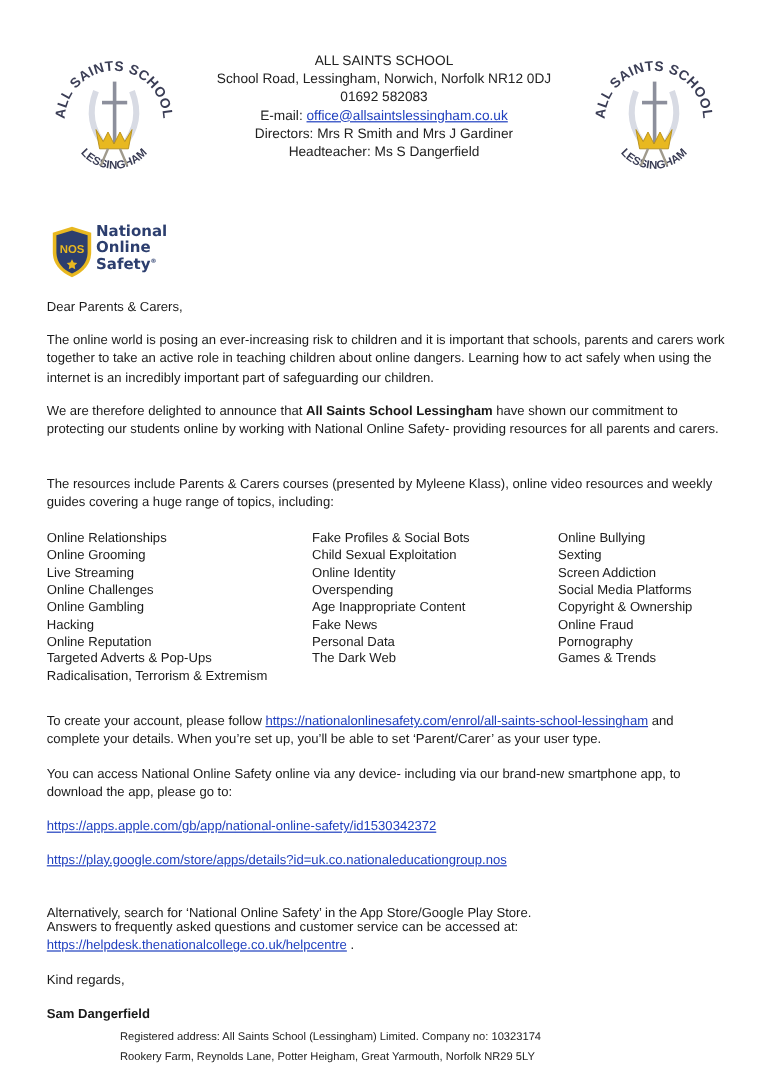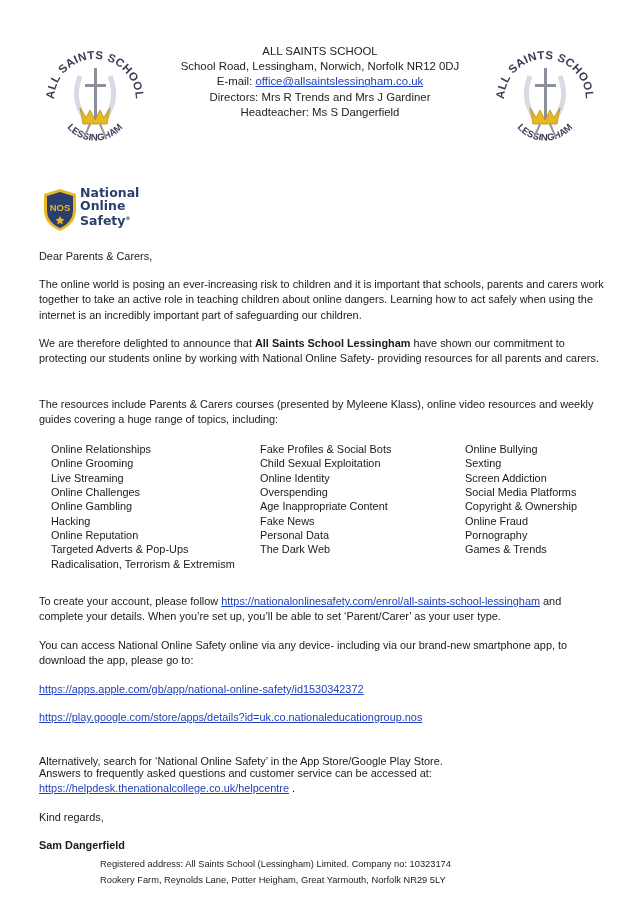--- a/index.html
+++ b/index.html
@@ -86,6 +86,7 @@
 <div class="header">
   <div>ALL SAINTS SCHOOL</div>
   <div>School Road, Lessingham, Norwich, Norfolk NR12 0DJ</div>
+  <div>01692 582083</div>
   <div>
     <span>E-mail: </span><a class="link">office@allsaintslessingham.co.uk</a>
   </div>

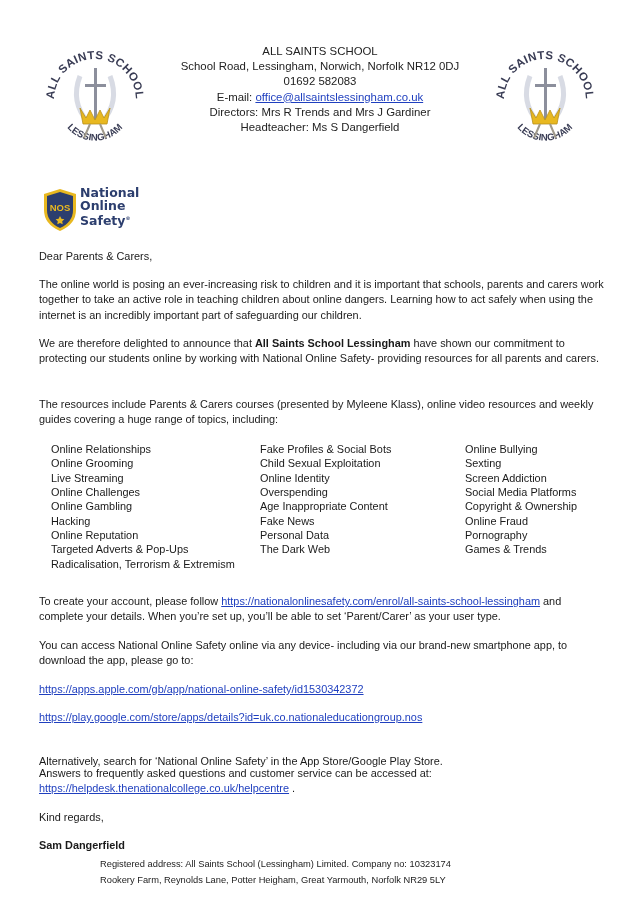--- a/index.html
+++ b/index.html
@@ -90,7 +90,7 @@
   <div>
     <span>E-mail: </span><a class="link">office@allsaintslessingham.co.uk</a>
   </div>
-  <div>Directors: Mrs R Trends and Mrs J Gardiner</div>
+  <div>Directors: Mrs R Smith and Mrs J Gardiner</div>
   <div>Headteacher: Ms S Dangerfield</div>
 </div>
 

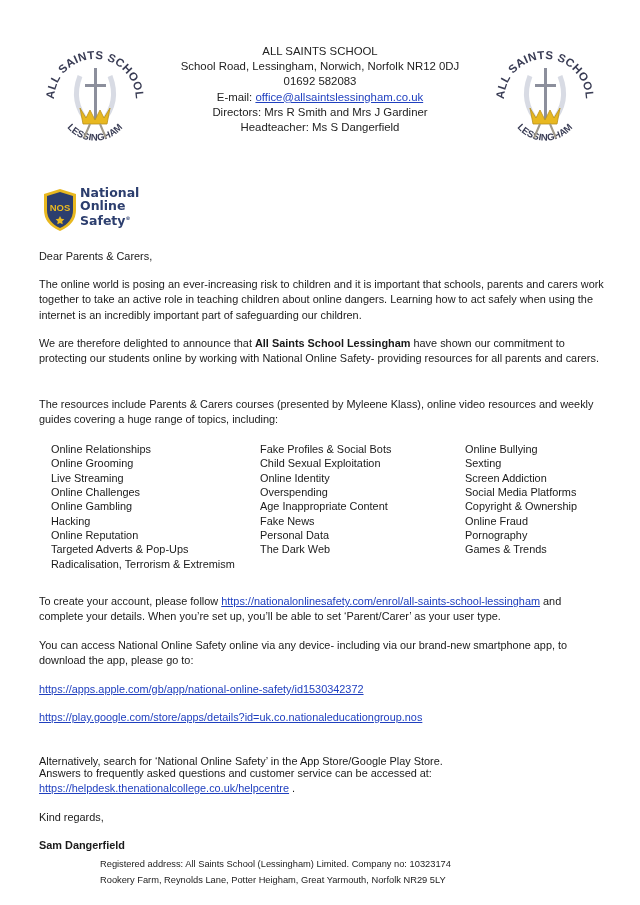--- a/index.html
+++ b/index.html
@@ -27,7 +27,7 @@
   .body-text p { margin: 0; }
   .topics { position: absolute; top: 442px; font-size: 10.9px; line-height: 14.35px; color: #1a1a1a; }
   .topics div { white-space: nowrap; }
-  .col1 { left: 39px; margin-left: 12px; }
+  .col1 { left: 39px; }
   .col2 { left: 249px; margin-left: 11px; }
   .col3 { left: 465px; }
   .footer {

